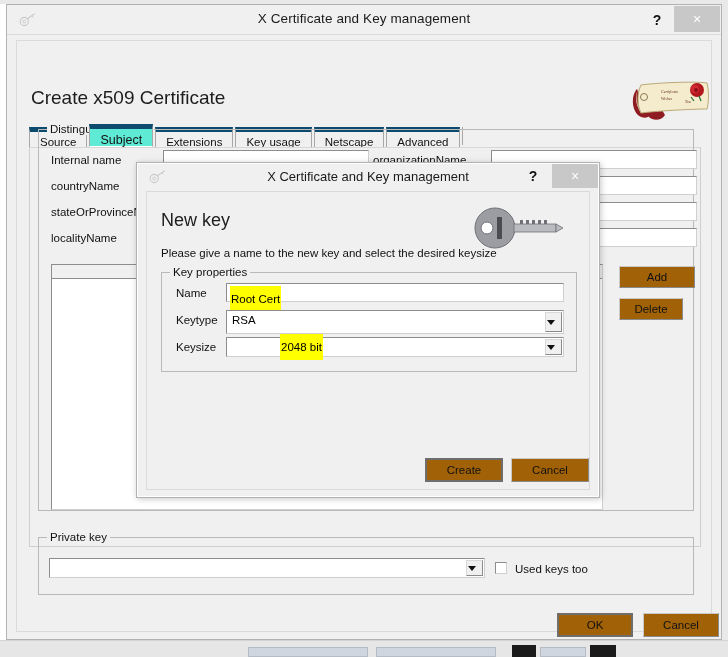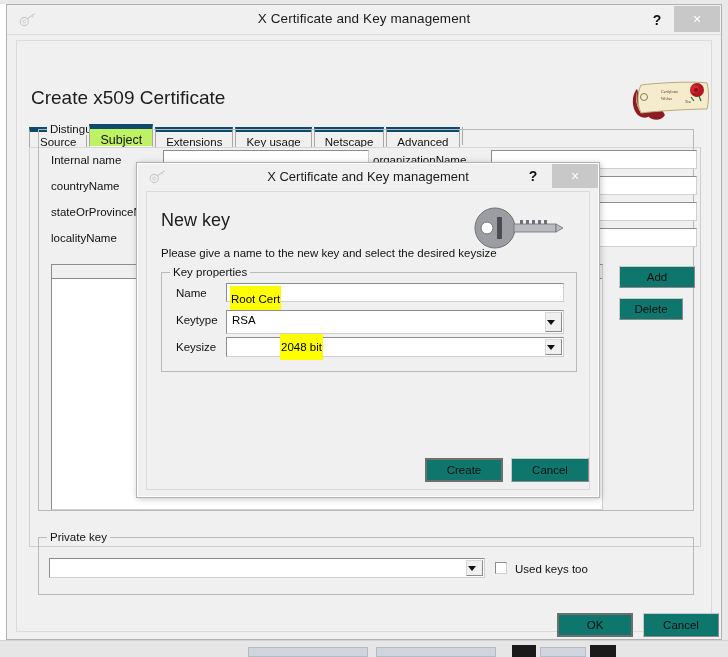--- a/index.html
+++ b/index.html
@@ -64,7 +64,7 @@
     border-top:5px solid #0c4a6e; margin-right:2px;
   }
   .tab.active {
-    background:#bef264; height:23px; line-height:23px; top:-3px;
+    background:#5eead4; height:23px; line-height:23px; top:-3px;
     border-bottom:1px solid #ffffff; font-size:12.5px; z-index:3;
   }
   .tab.spacer { border-left:1px solid #a7a7a7; border-right:none; border-top:none;

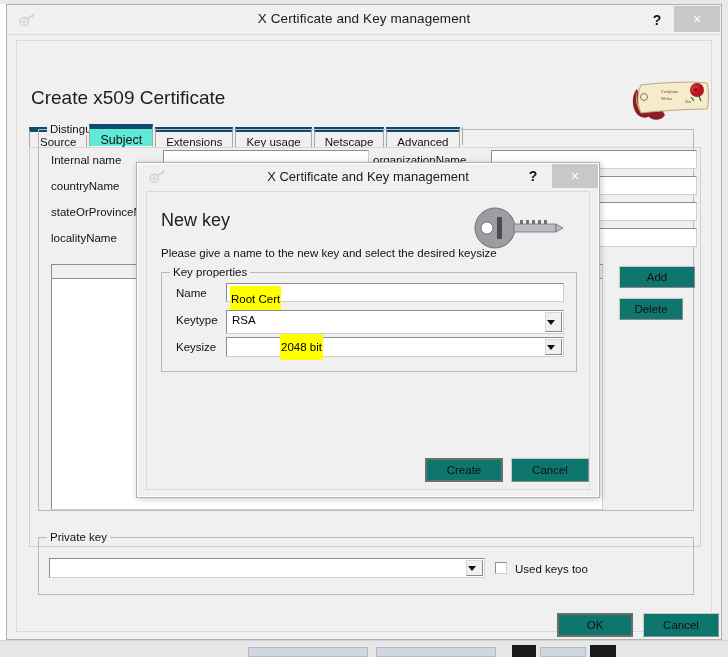--- a/index.html
+++ b/index.html
@@ -96,7 +96,7 @@
   }
 
   .btn {
-    position:absolute; background:#0f766e; border:1px solid #8a8a8a;
+    position:absolute; background:#a16207; border:1px solid #8a8a8a;
     border-top-color:#c9c9c9; border-left-color:#c9c9c9;
     font-size:11.5px; color:#111; text-align:center; cursor:default;
     box-shadow: 0 0 0 0 transparent;

